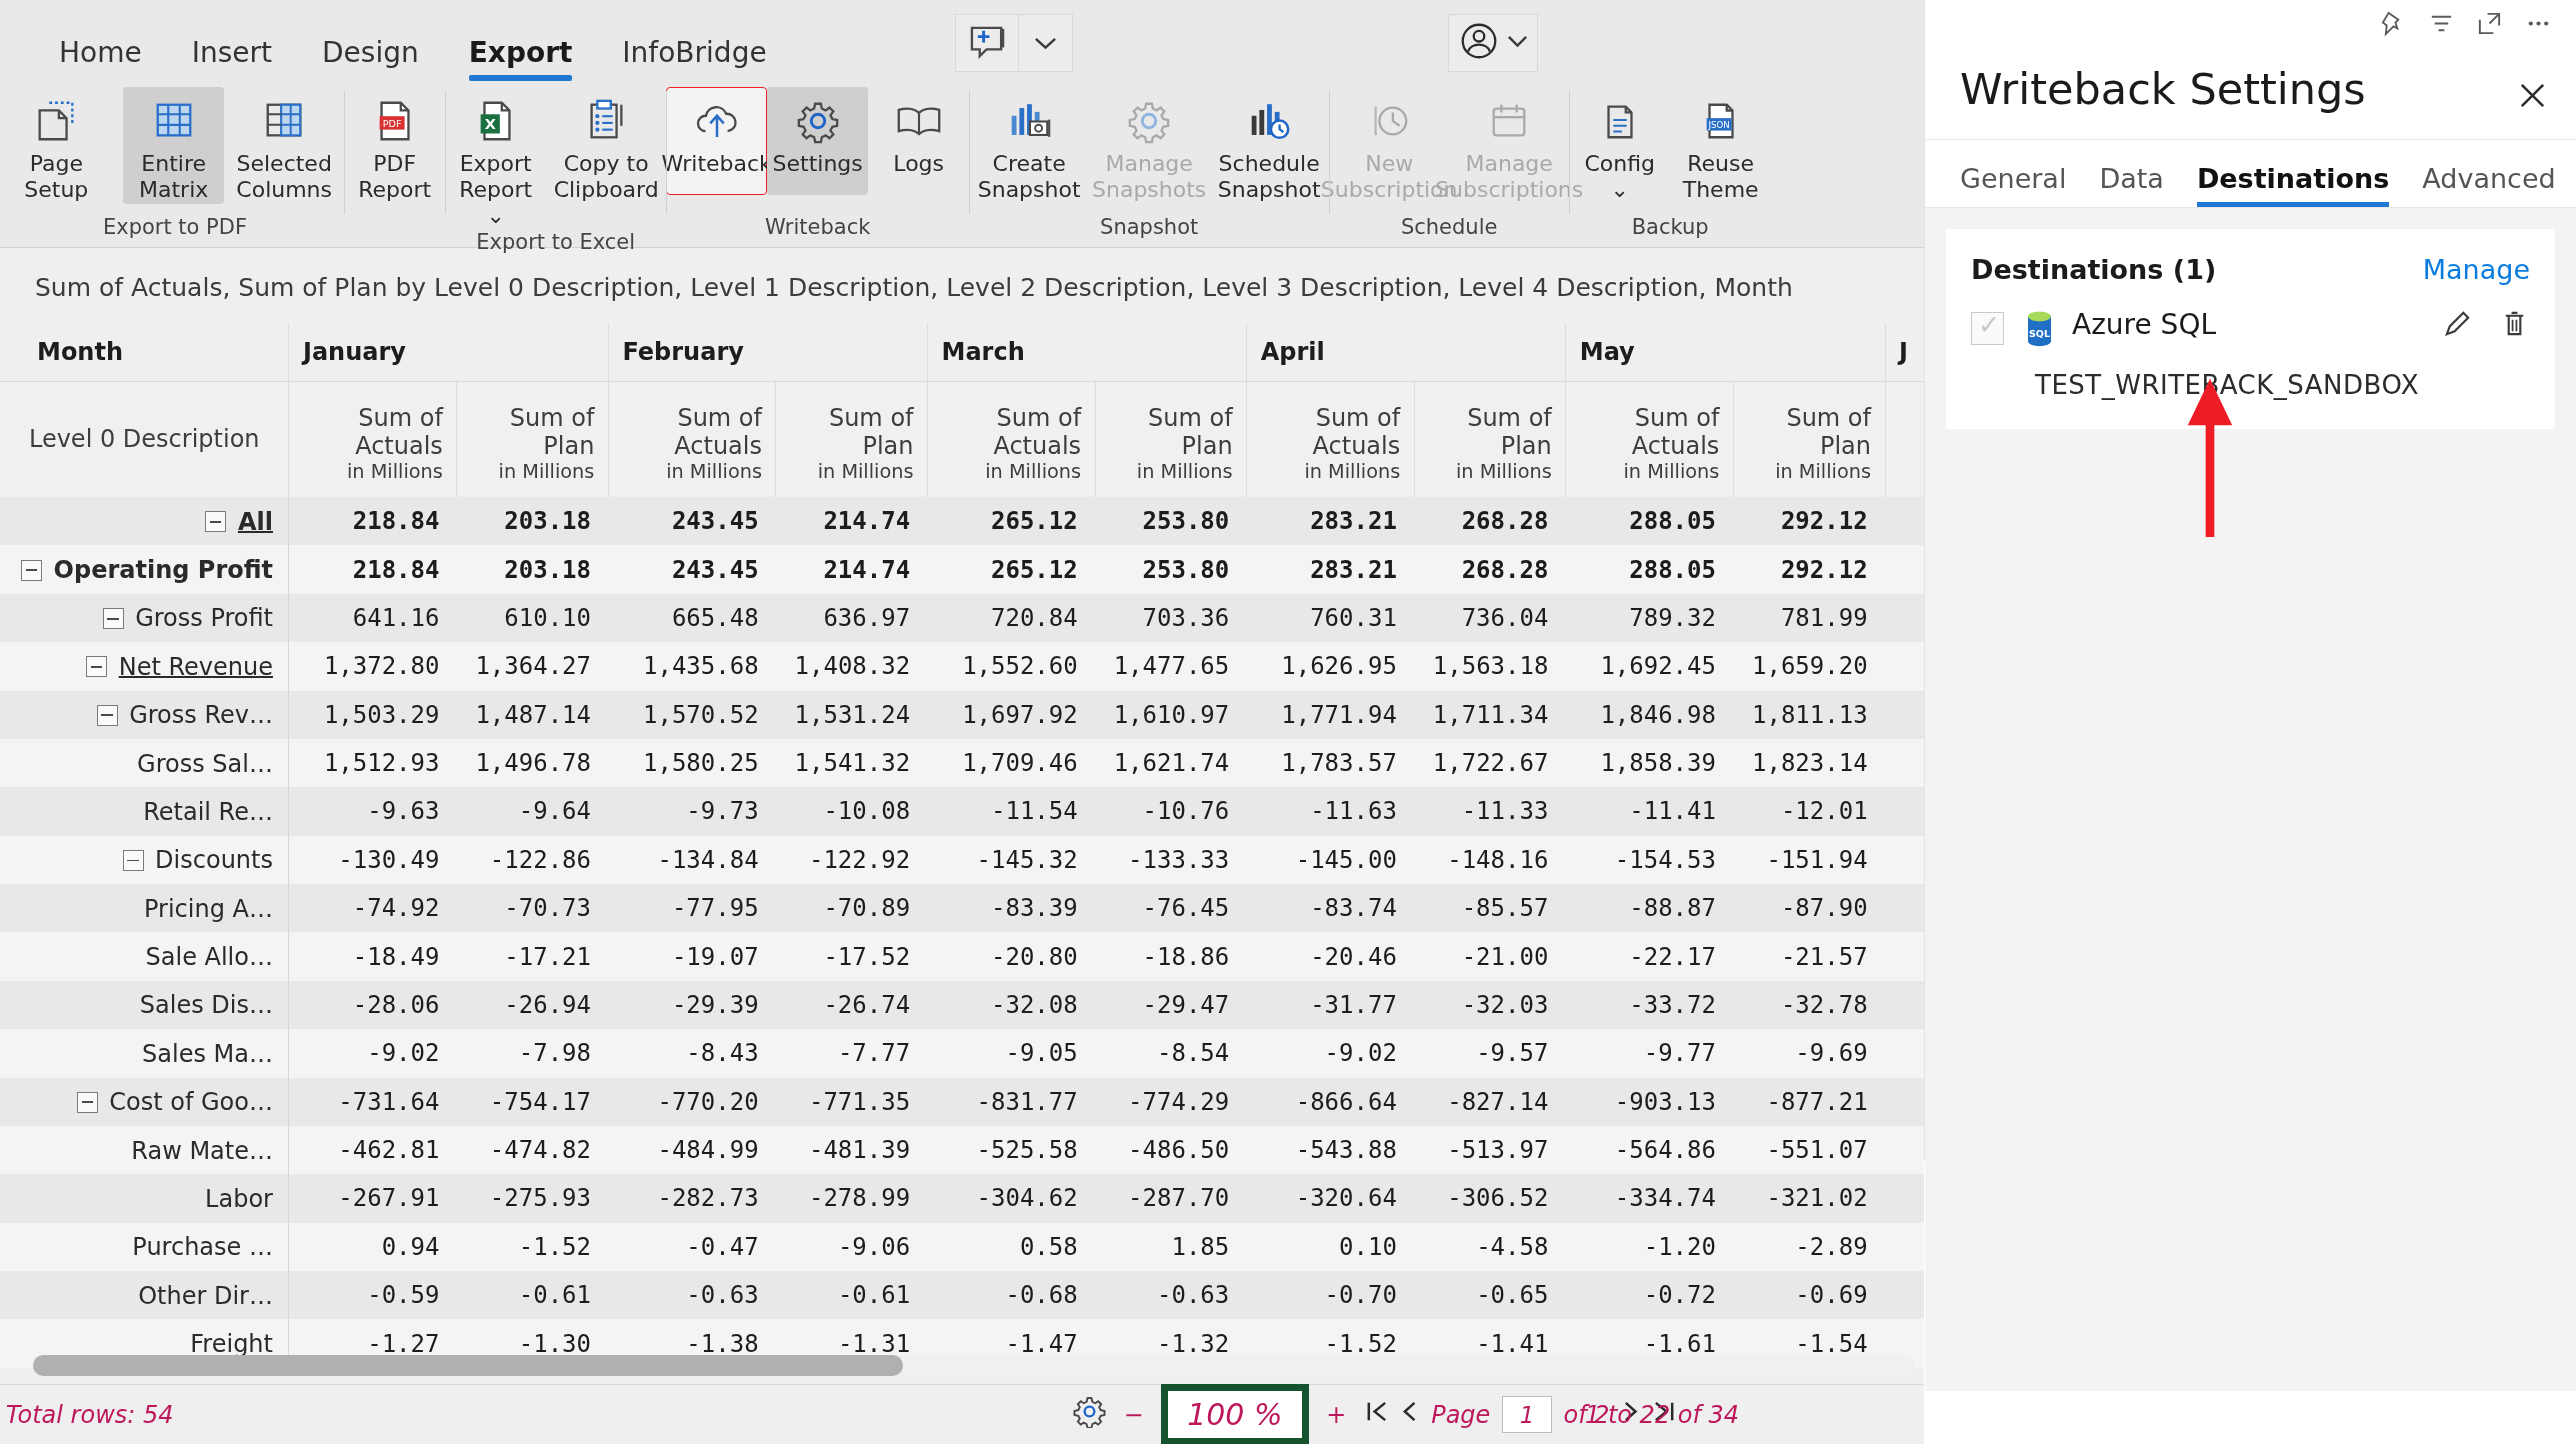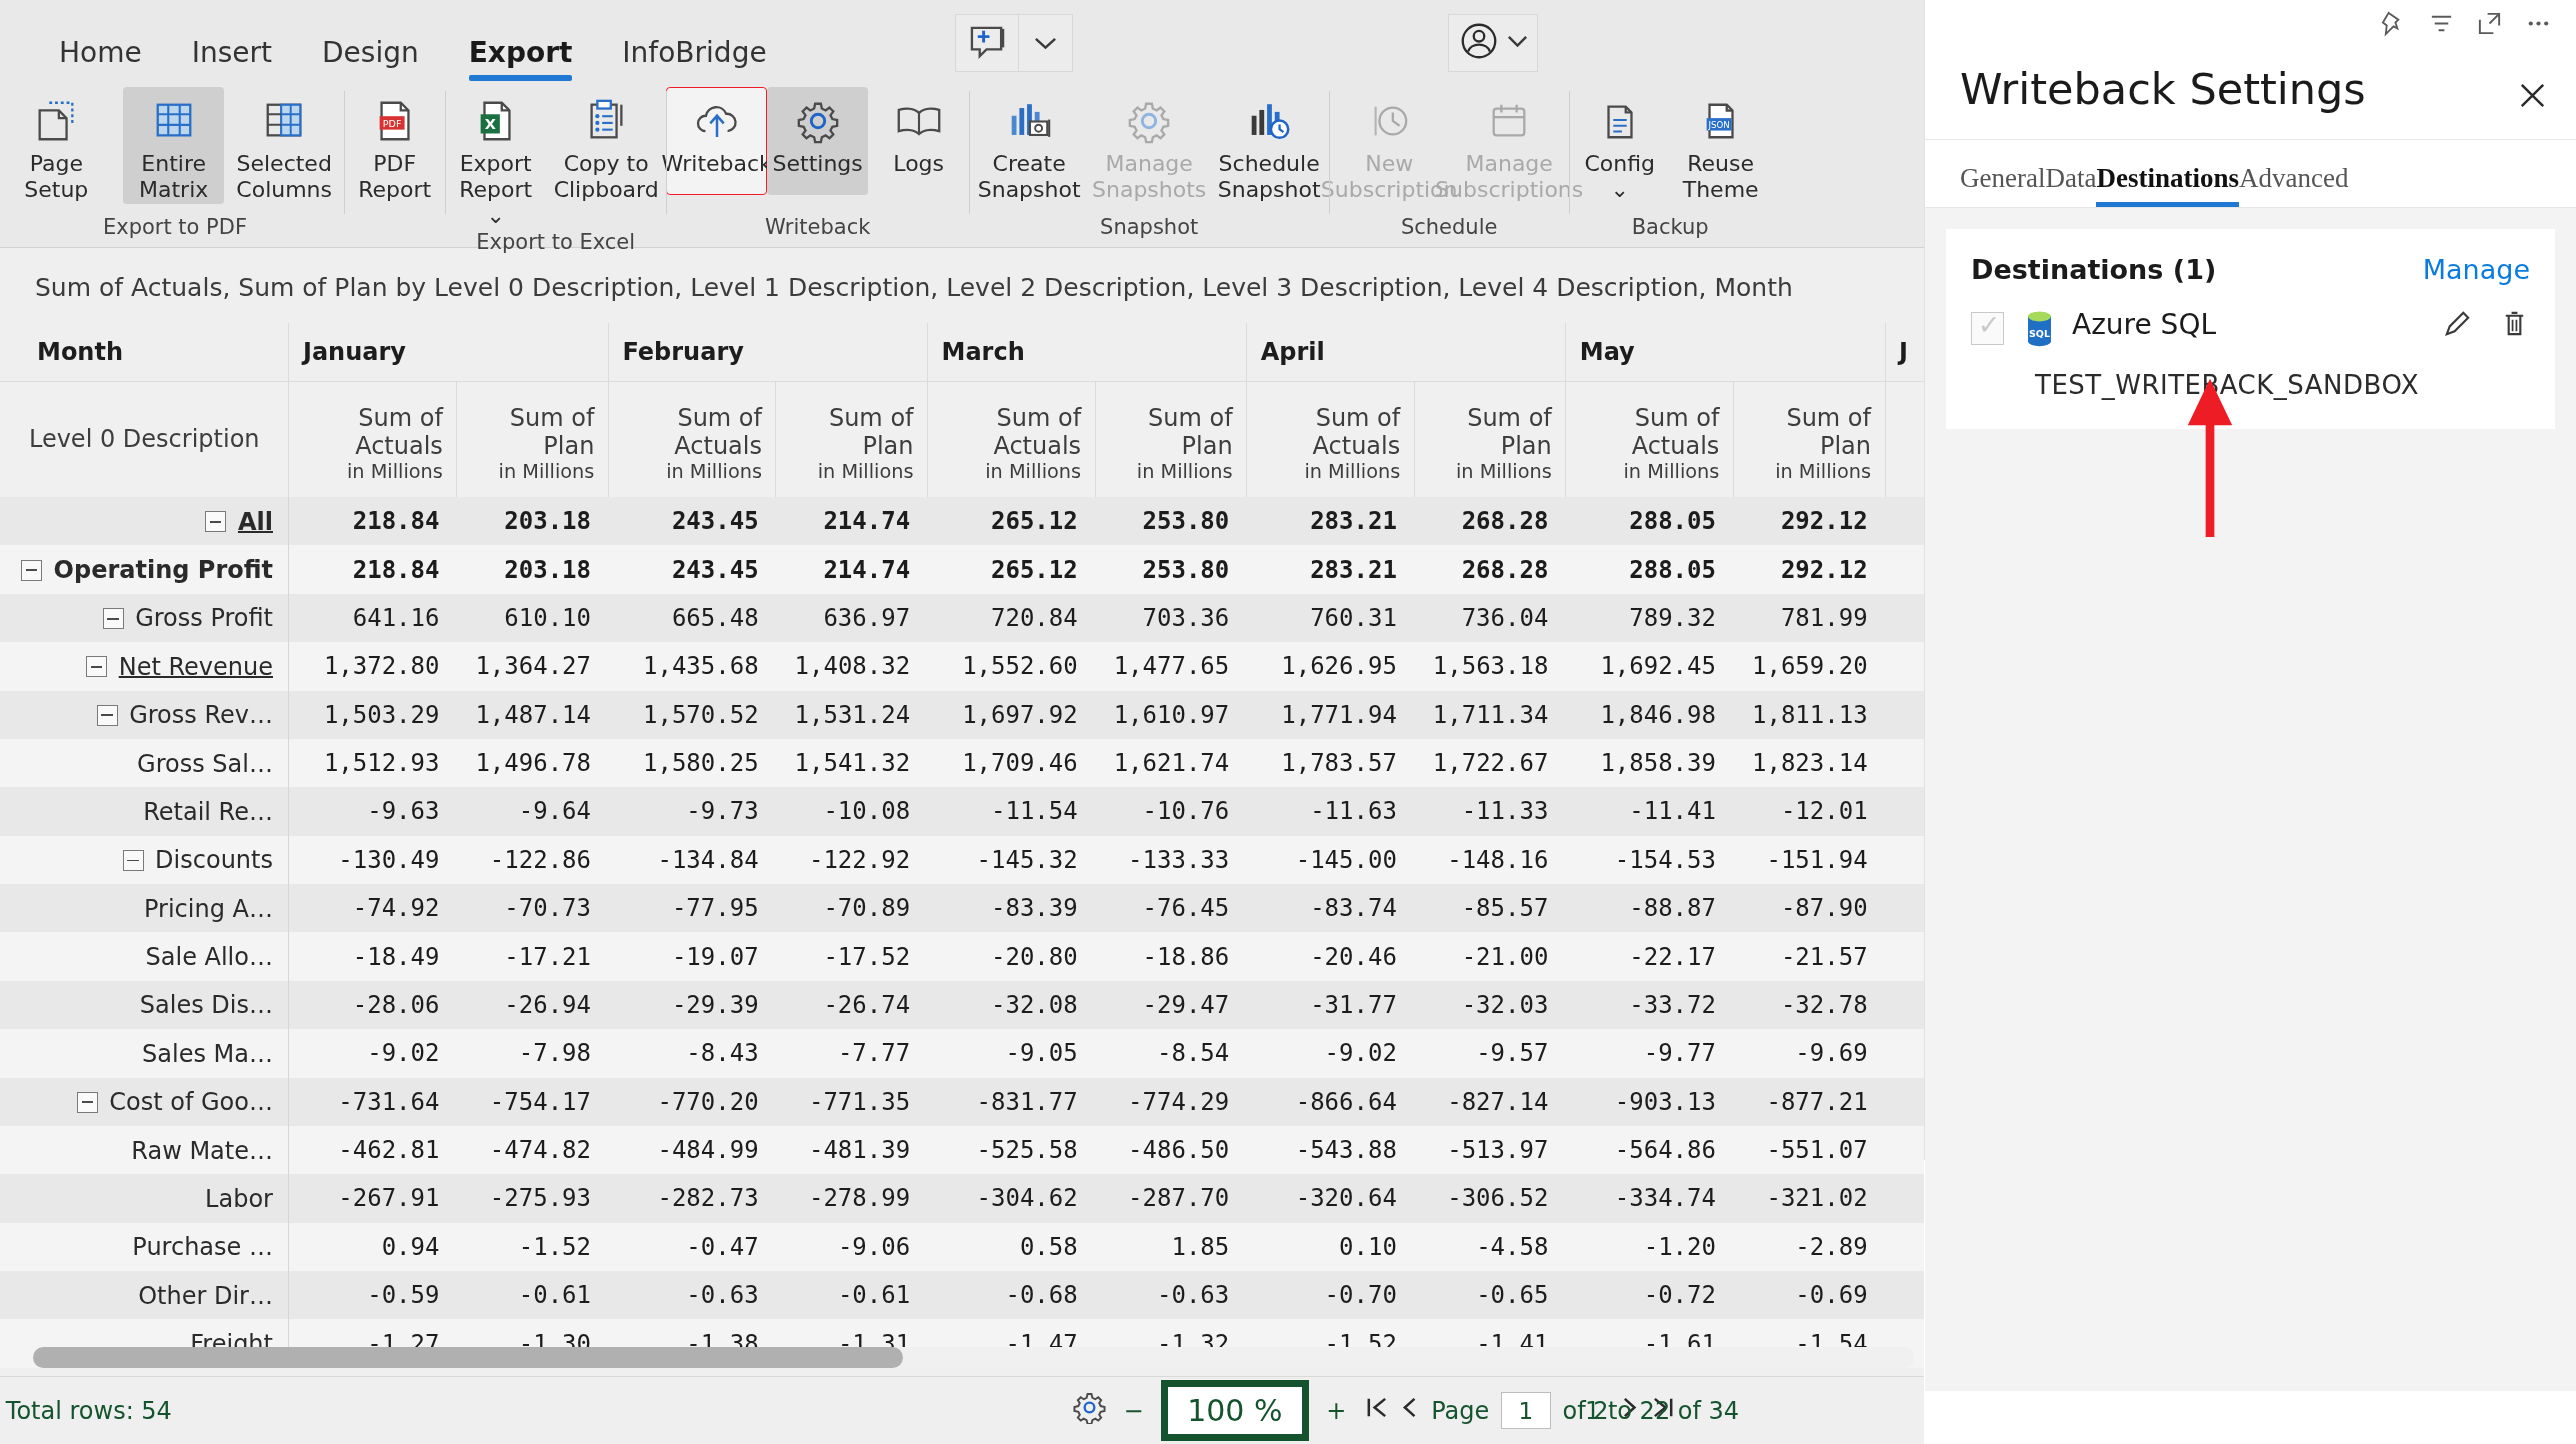--- a/index.html
+++ b/index.html
@@ -106,7 +106,7 @@
   .panel-title { font-size:43px; color:#1b1b1b; padding:23px 0 25px 35px; position:relative; }
   .panel-close { position:absolute; right:25px; top:33px; cursor:pointer; }
   .panel-divider { height:1px; background:#e6e6e6; }
-  .panel-tabs { display:flex; padding:23px 0 0 35px; position:relative;font-family:Liberation Serif, serif; }
+  .panel-tabs { display:flex; gap:33px; padding:23px 0 0 35px; position:relative; }
   .ptab { font-size:27px; color:#555; padding-bottom:13.5px; cursor:pointer; position:relative; }
   .ptab.active { font-weight:bold; color:#111; }
   .ptab.active::after { content:""; position:absolute; left:0; right:0; bottom:0; height:4.8px; background:#1f78d1; }

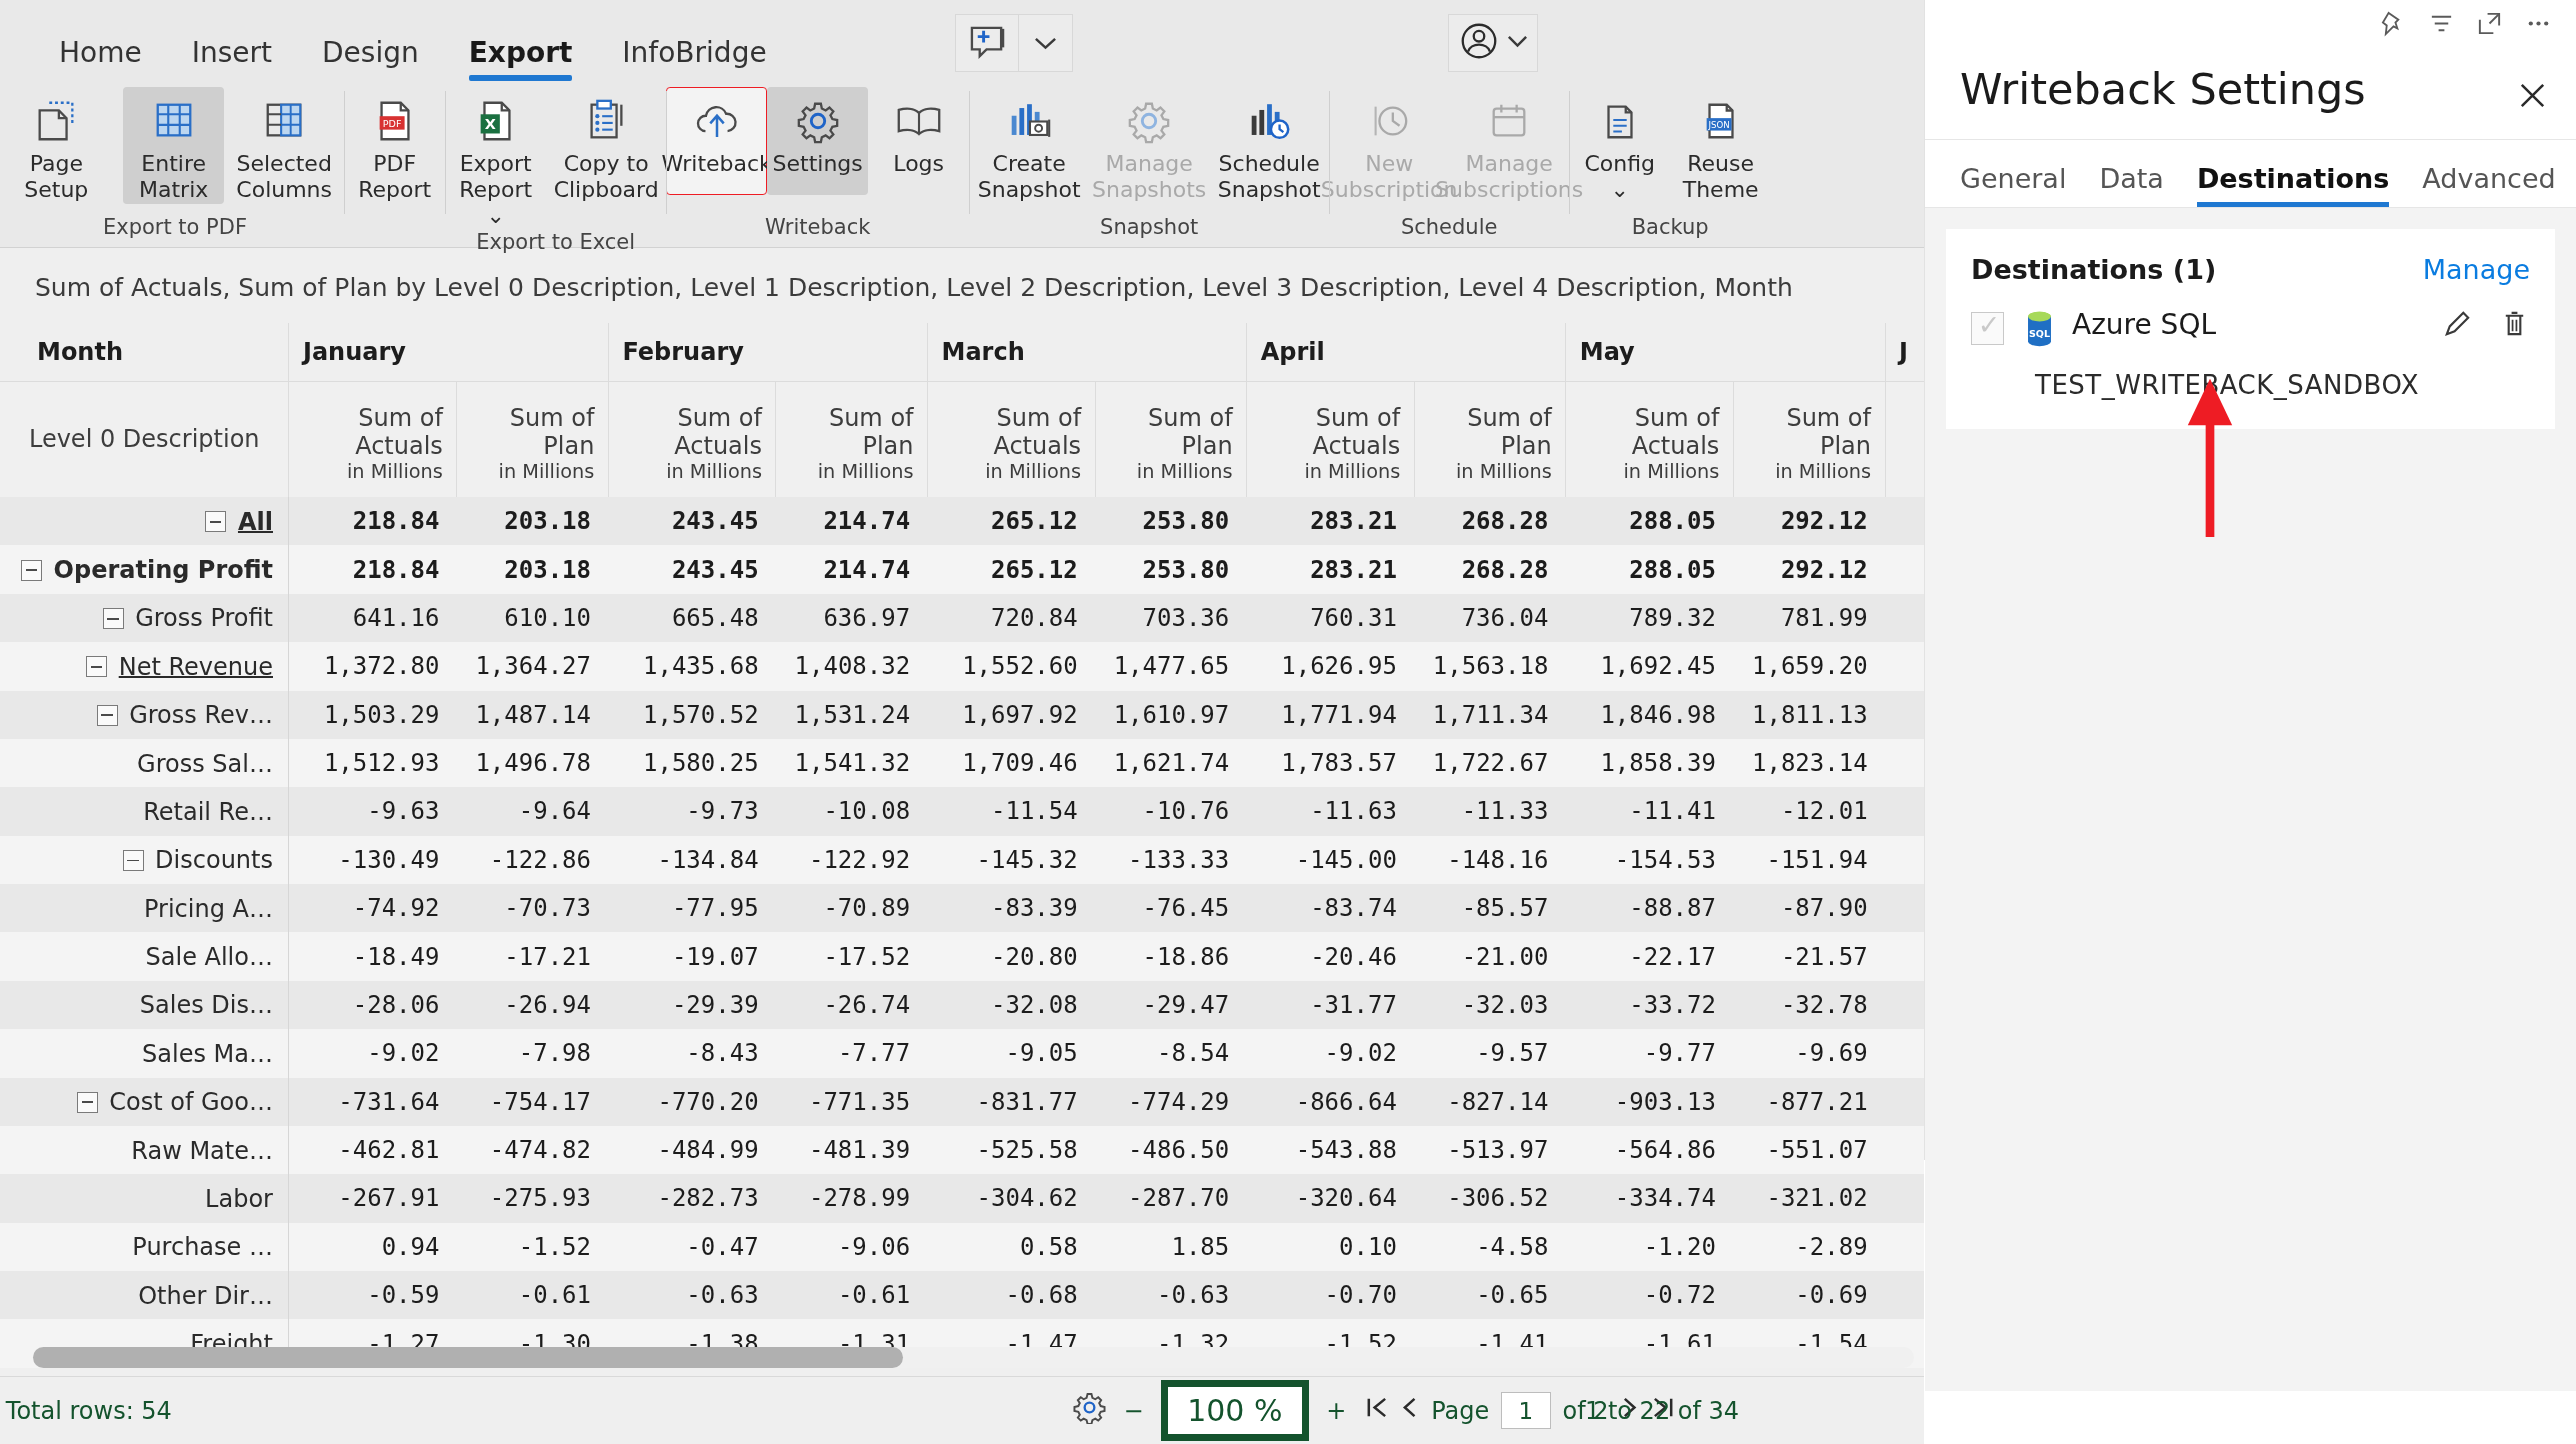--- a/index.html
+++ b/index.html
@@ -90,8 +90,8 @@
   .hscroll .thumb { height:21px; width:870px; background:#b0b0b0; border-radius:10.6px; }
 
   
-  .status { height:68px; background:#efefef; border-top:1px solid #d9d9d9;
-            display:flex; align-items:center; position:relative; font-size:24px; color:#14532d; }
+  .status { height:60px; background:#efefef; border-top:1px solid #d9d9d9;
+            display:flex; align-items:center; position:relative; font-size:24px; color:#be185d;font-style:italic; }
   .status .total { padding-left:5.8px; }
   .status .center { position:absolute; left:1073px; display:flex; align-items:center; gap:17.4px; }
   .zoombox { border:7px solid #14532d; background:#fff; padding:5.8px 19.3px; font-size:30px; }

